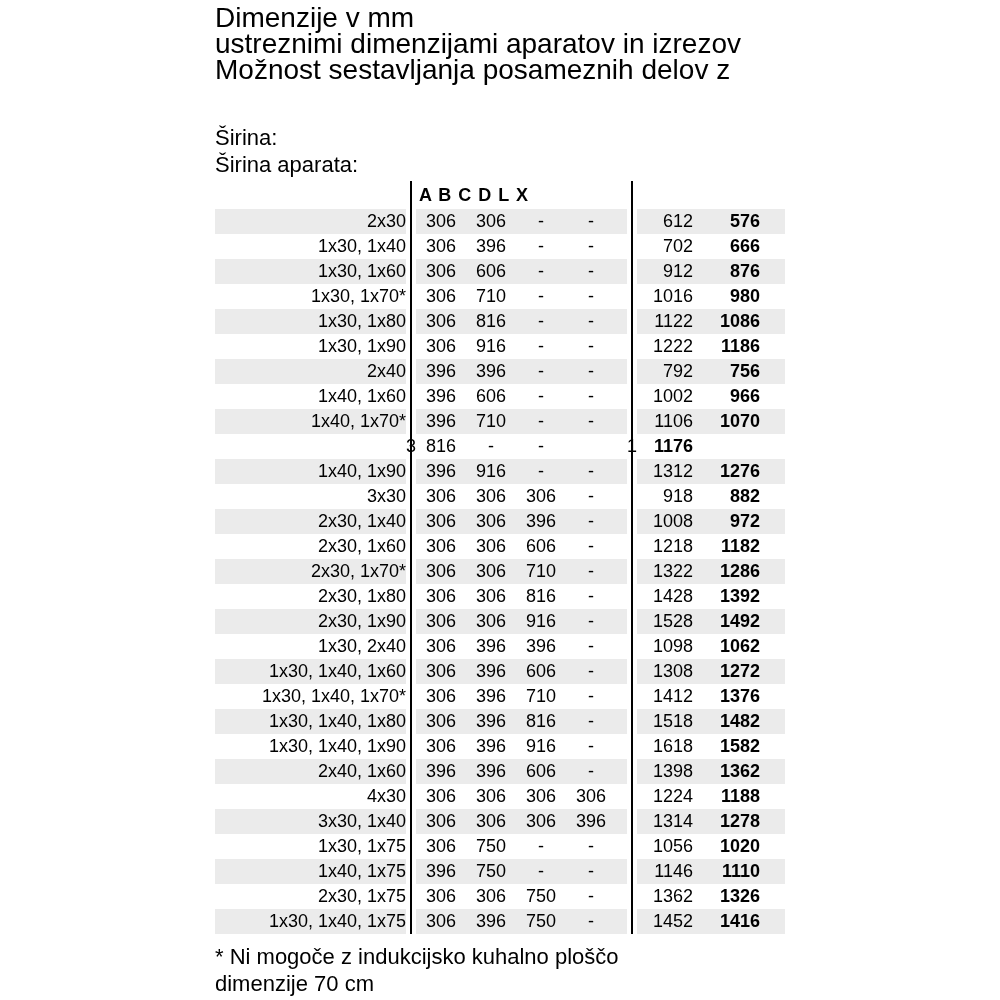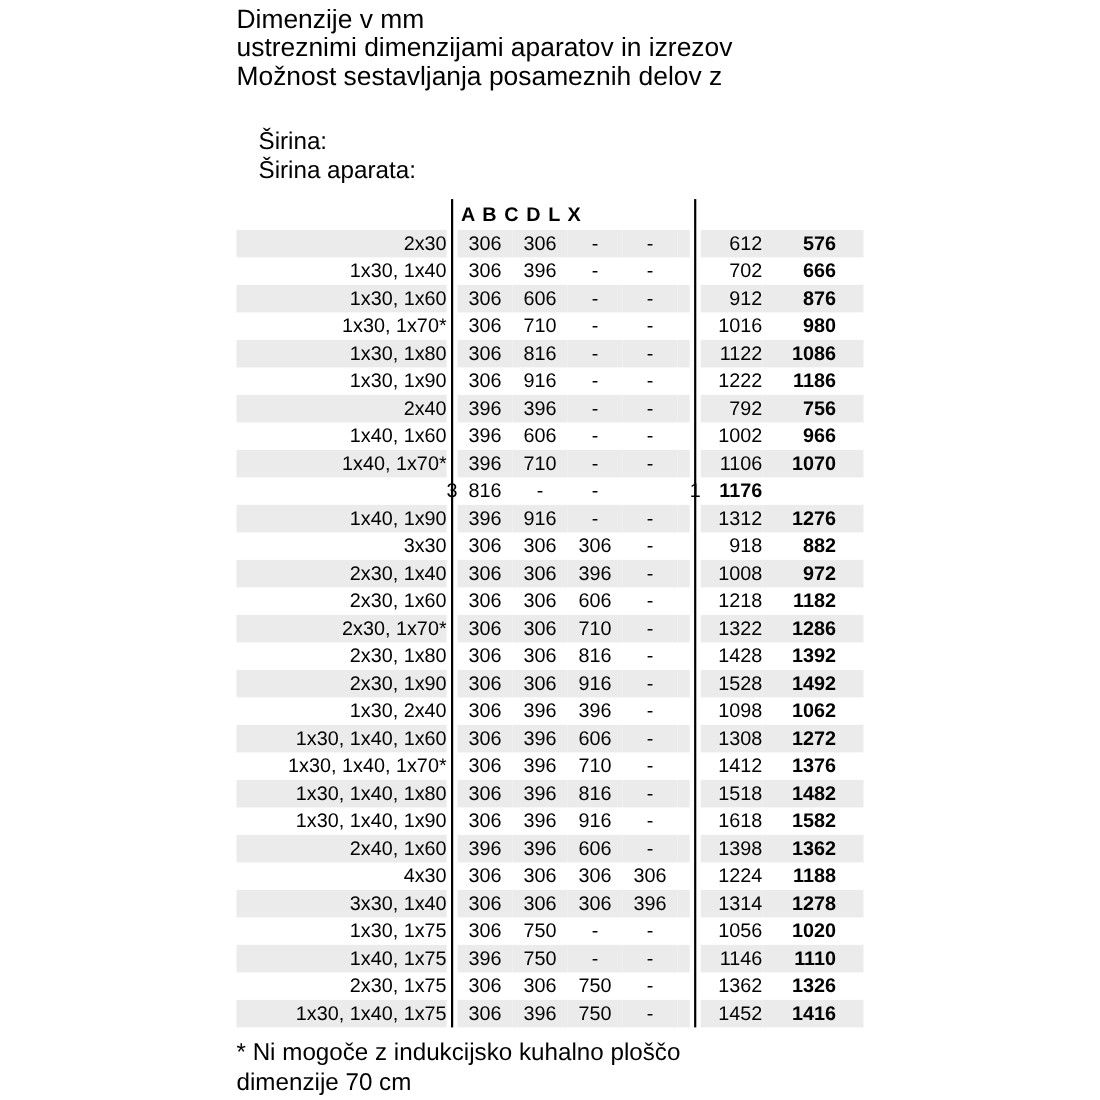--- a/index.html
+++ b/index.html
@@ -13,7 +13,7 @@
   }
   .page { position:absolute; inset:0; }
 
-  .title-block { position:absolute; left:215px; top:5px; font-size:24px; line-height:26px; }
+  .title-block { position:absolute; left:215px; top:5px; font-size:28px; line-height:26px; }
   .subtitle-block { position:absolute; left:215px; top:114px; font-size:22px; line-height:27px;margin-left:20px; }
   .footnote-block { position:absolute; left:215px; top:943px; font-size:22px; line-height:27px; }
 

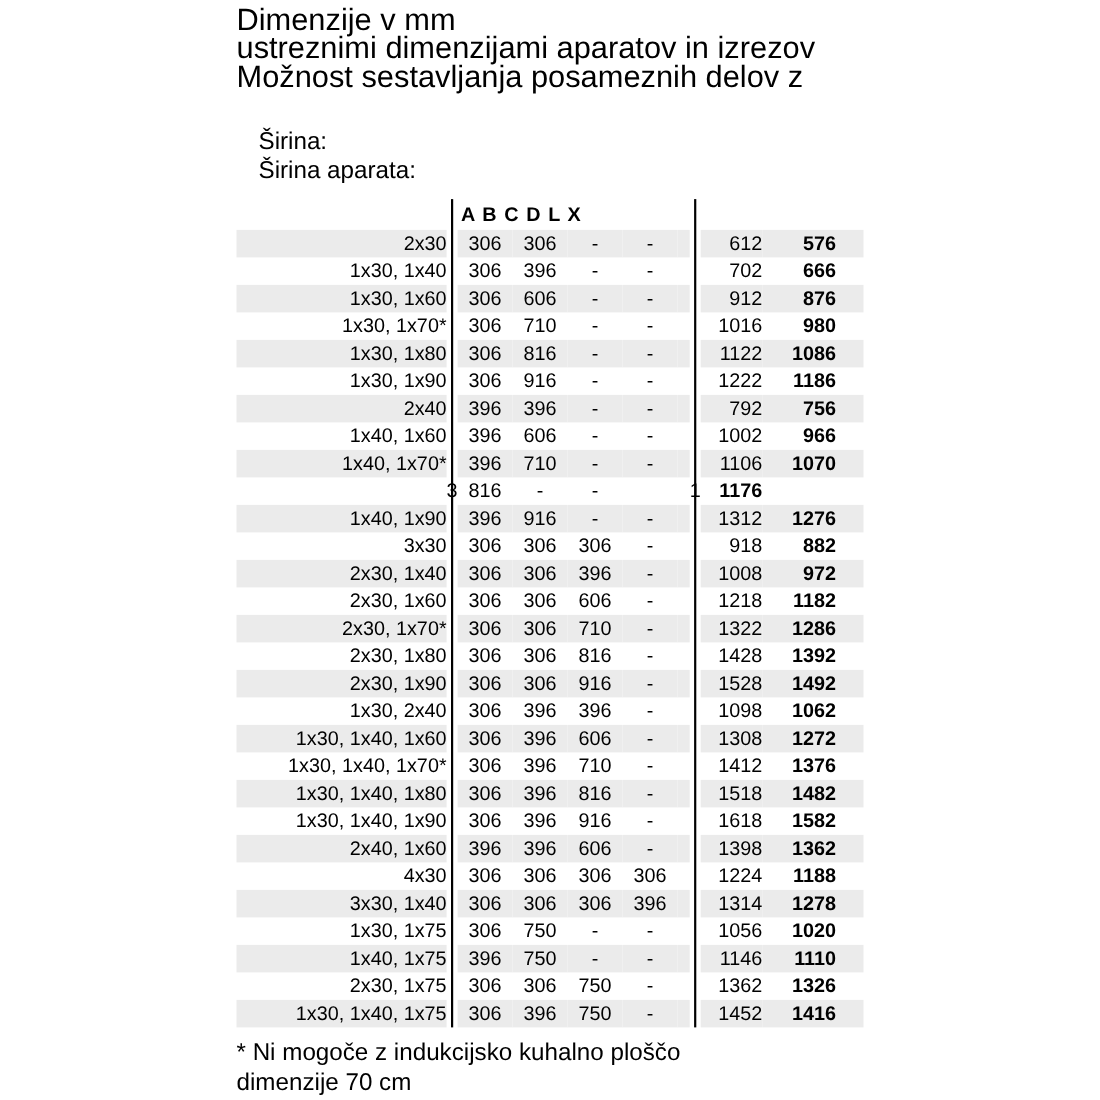--- a/index.html
+++ b/index.html
@@ -14,7 +14,7 @@
   .page { position:absolute; inset:0; }
 
   .title-block { position:absolute; left:215px; top:5px; font-size:28px; line-height:26px; }
-  .subtitle-block { position:absolute; left:215px; top:114px; font-size:22px; line-height:27px;margin-left:20px; }
+  .subtitle-block { position:absolute; left:215px; top:124px; font-size:22px; line-height:27px; }
   .footnote-block { position:absolute; left:215px; top:943px; font-size:22px; line-height:27px; }
 
   .dim-table { position:absolute; left:215px; top:181px; width:570px; font-size:18px; }

